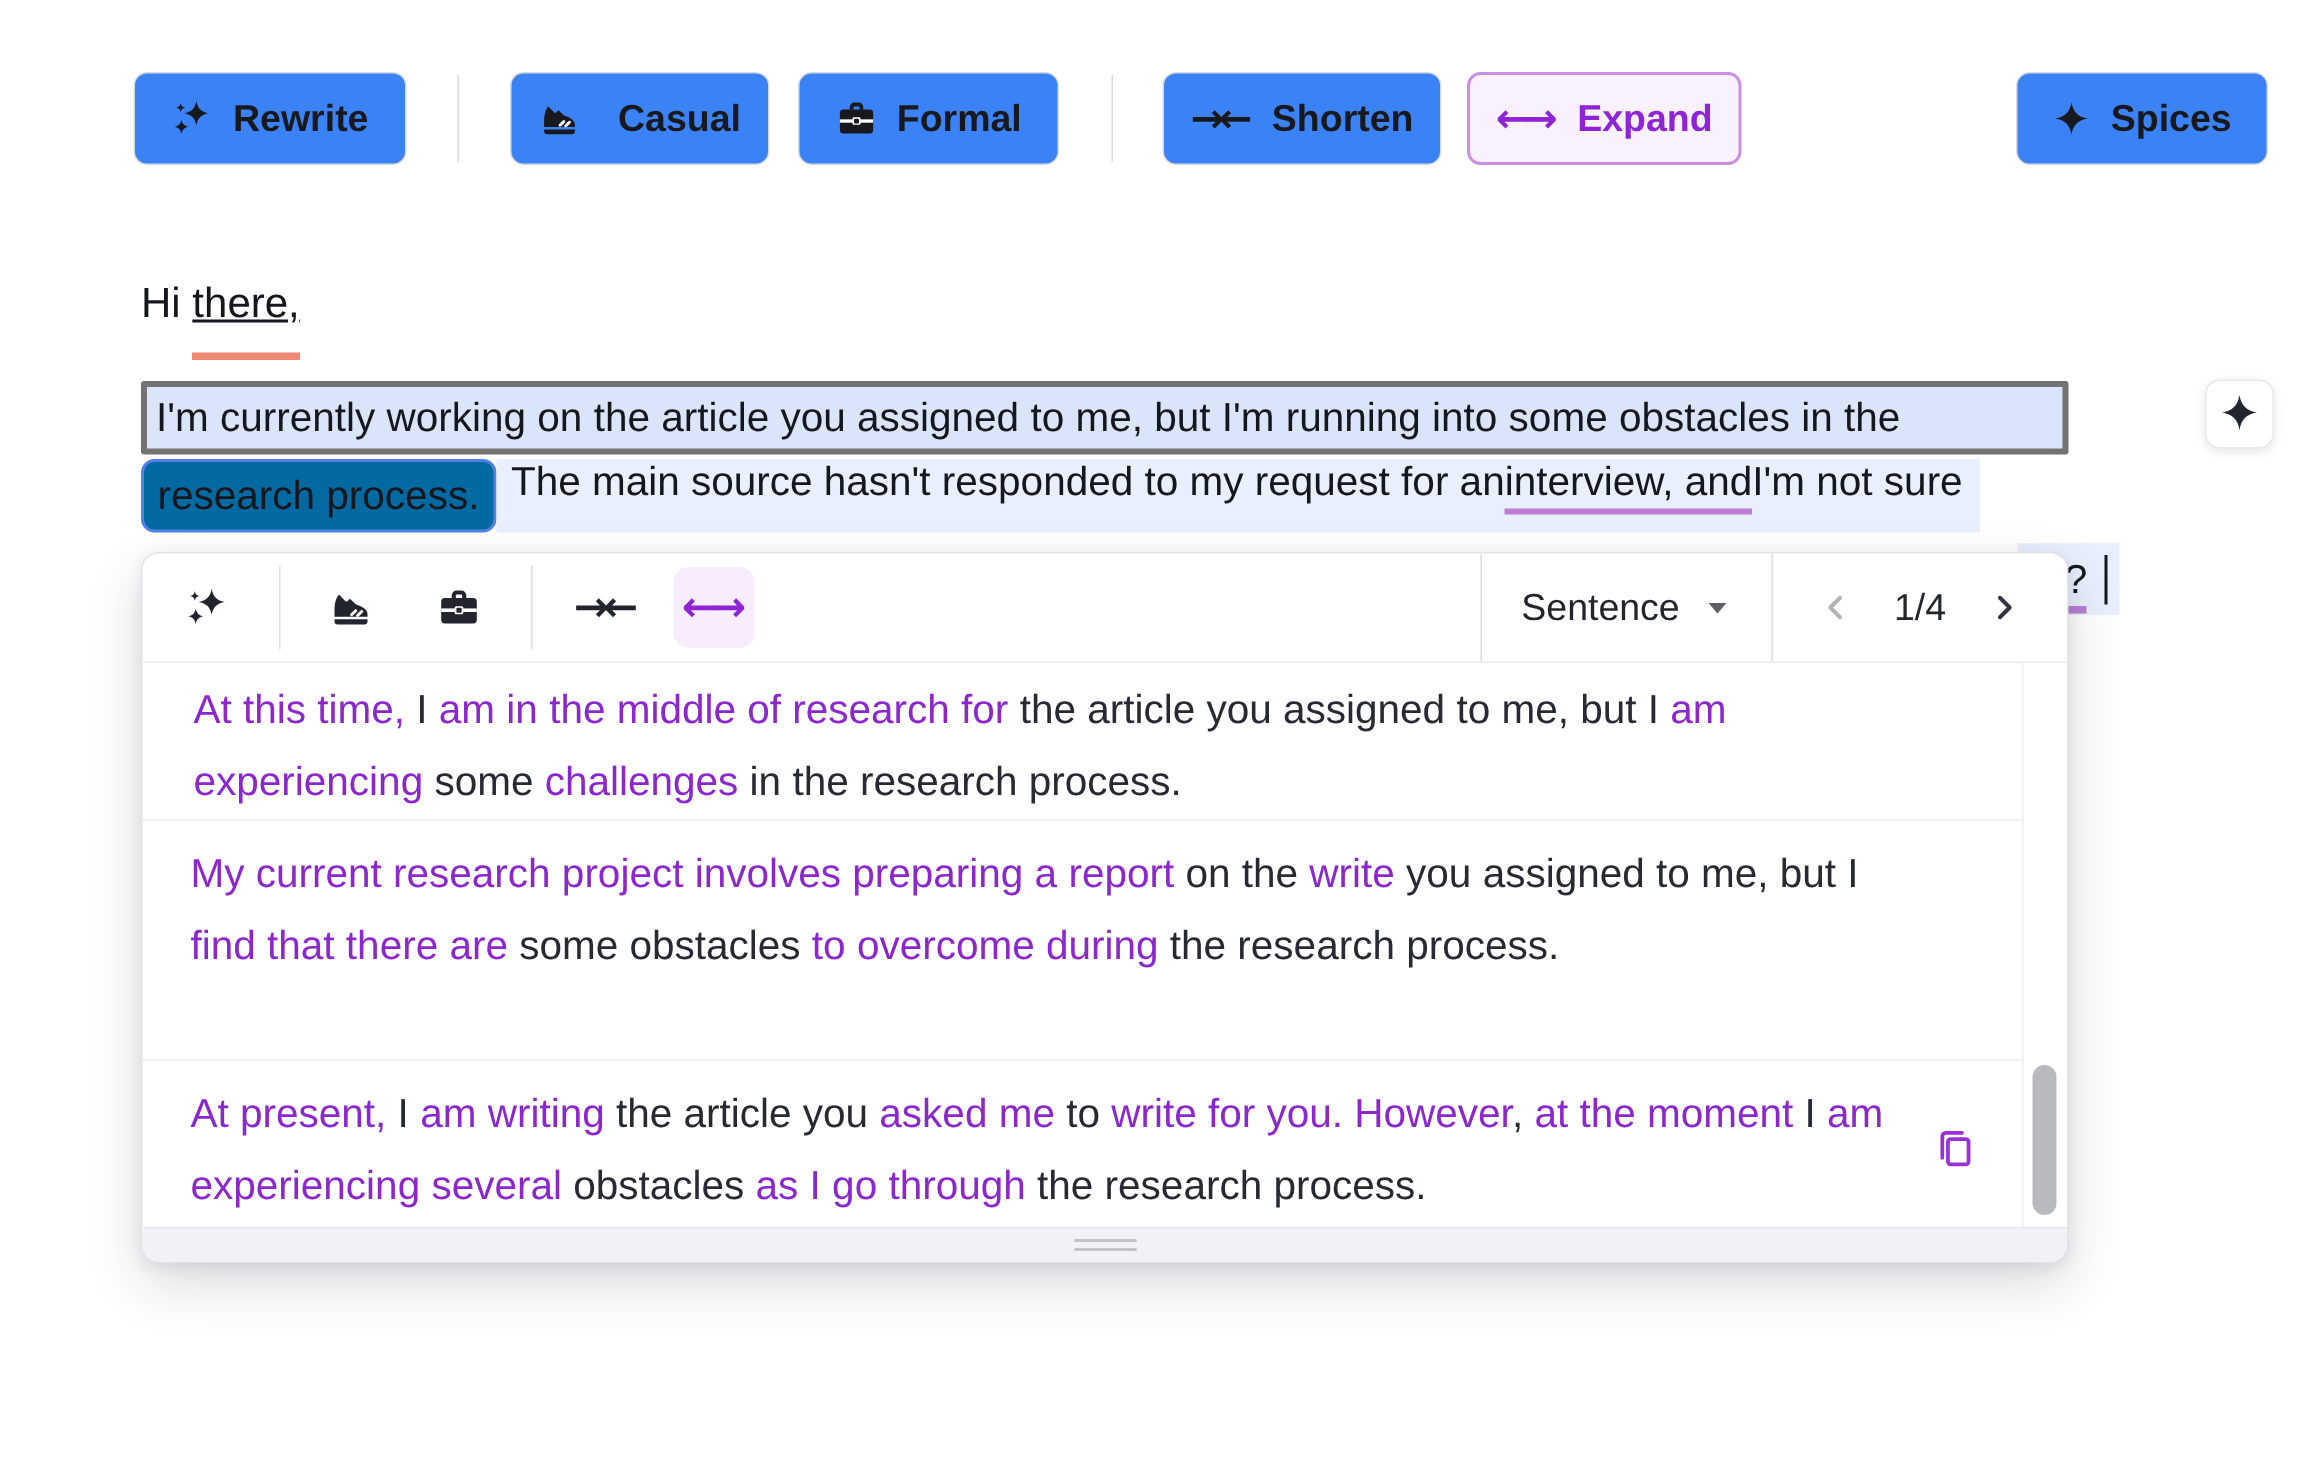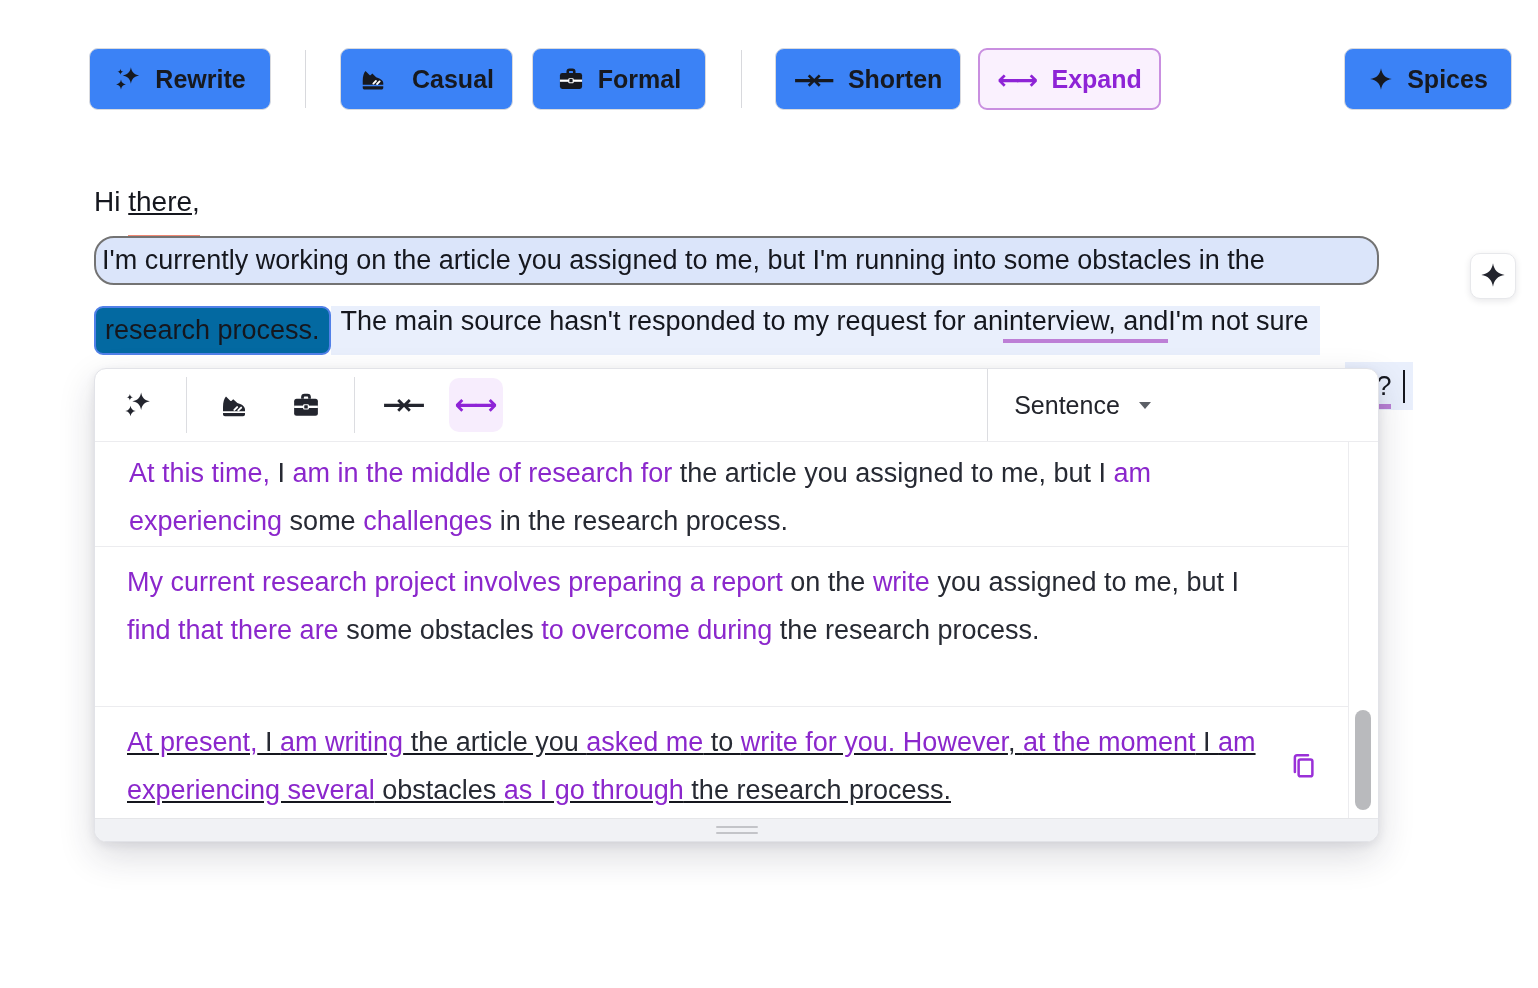--- a/index.html
+++ b/index.html
@@ -32,8 +32,8 @@
   .greeting{position:absolute;left:94px;top:186px;font-size:28px;}
   .u-red{border-bottom:5px solid #ef8874;padding-bottom:18px;text-decoration:underline;}
   .sent-line1{
-    position:absolute;left:94px;top:236px;width:1285px;height:49px;box-sizing:border-box;
-    background:#dbe5fa;border:2px solid #737373;border-radius:20px;
+    position:absolute;left:94px;top:254px;width:1285px;height:49px;box-sizing:border-box;
+    background:#dbe5fa;border:4px solid #737373;border-radius:2px;
     display:flex;align-items:center;padding:0 6px;
     font-size:27px;white-space:nowrap;overflow:visible;
   }

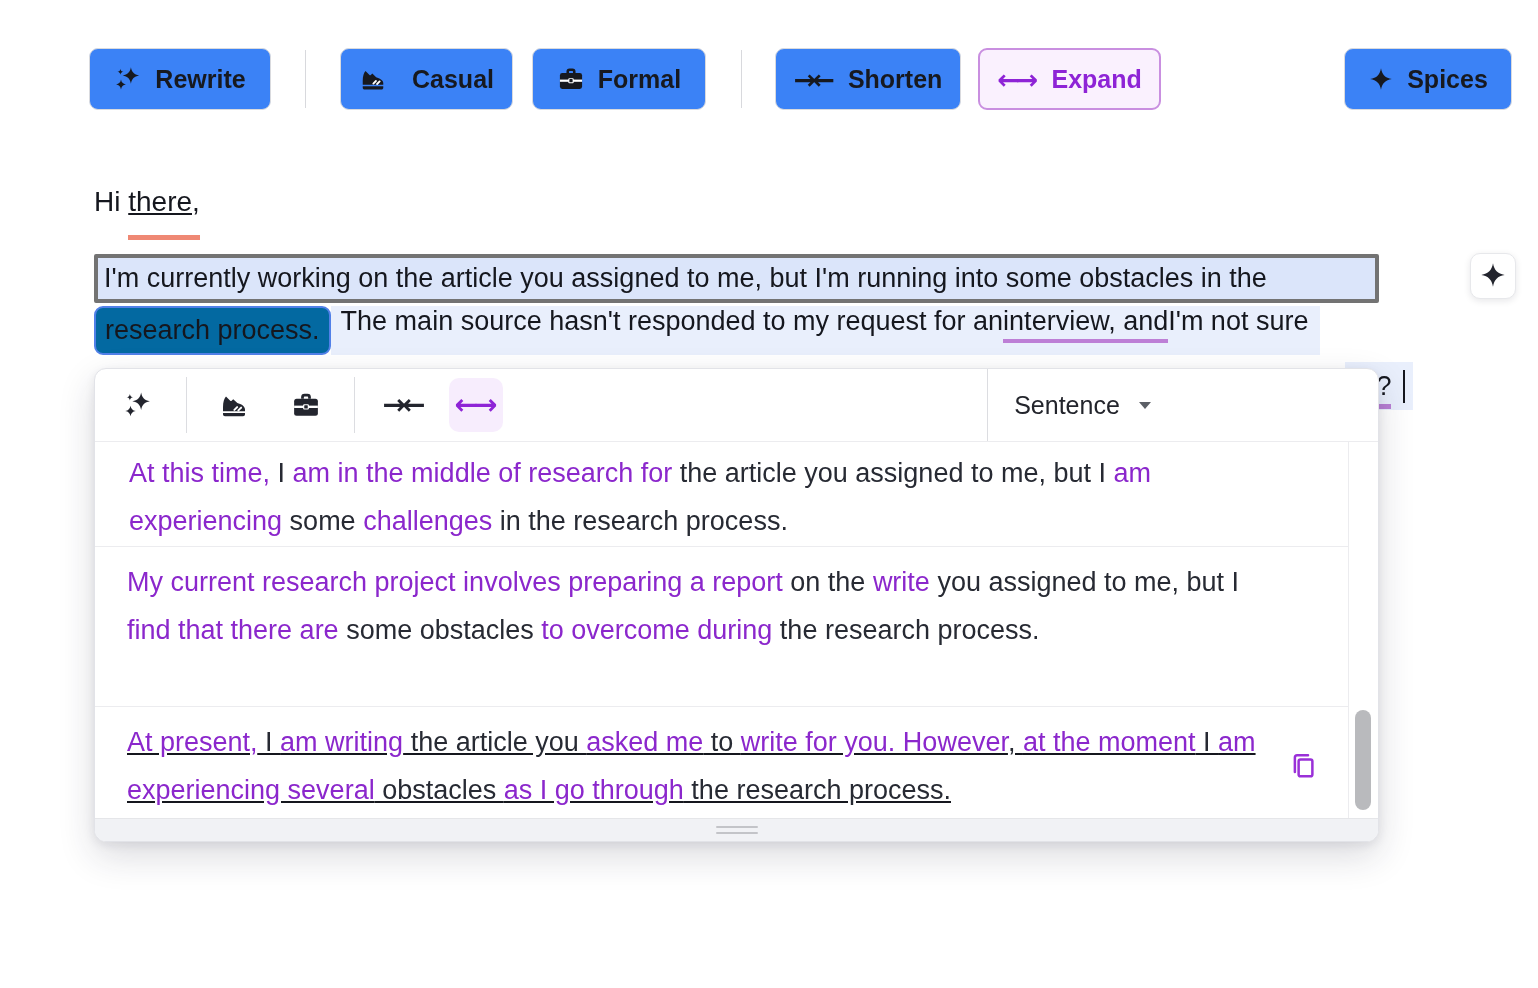--- a/index.html
+++ b/index.html
@@ -244,6 +244,19 @@
       </svg>
     </div>
 
+    <div class="pager">
+      <button class="pager-btn">
+        <svg width="26" height="26" viewBox="0 0 24 24" fill="none">
+          <polyline points="14.5 6 8.5 12 14.5 18" stroke="#b2b3b8" stroke-width="2.4" stroke-linecap="round" stroke-linejoin="round"></polyline>
+        </svg>
+      </button>
+      <span>1/4</span>
+      <button class="pager-btn">
+        <svg width="26" height="26" viewBox="0 0 24 24" fill="none">
+          <polyline points="9.5 6 15.5 12 9.5 18" stroke="#33363e" stroke-width="2.4" stroke-linecap="round" stroke-linejoin="round"></polyline>
+        </svg>
+      </button>
+    </div>
   </div>
 
   <div class="suggestion-area">

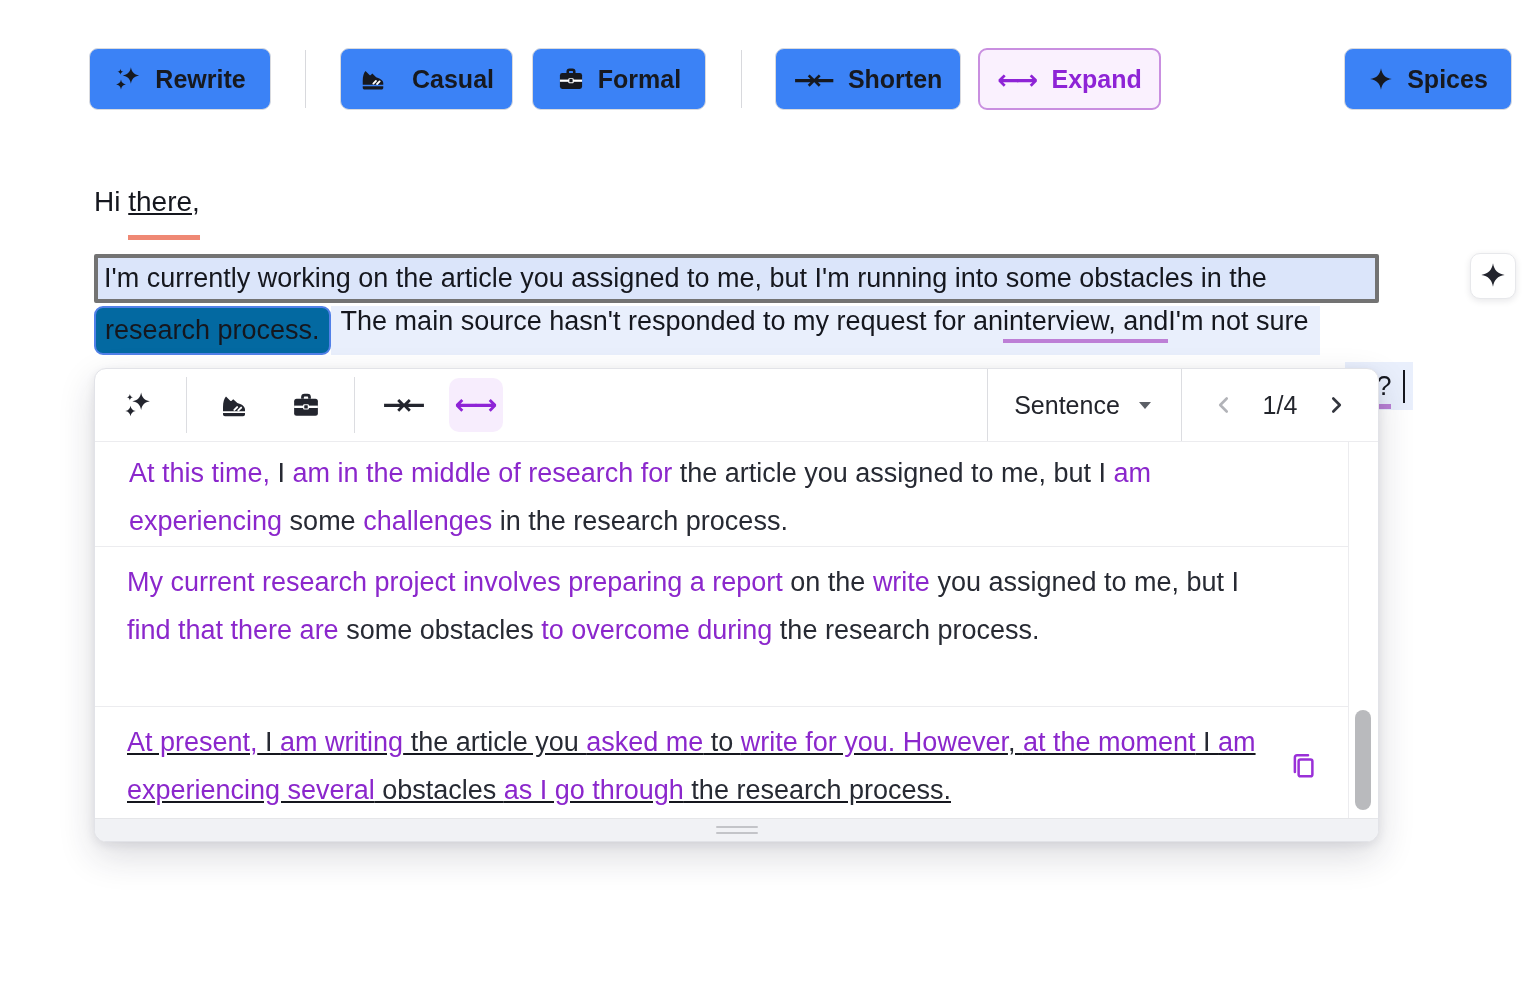--- a/index.html
+++ b/index.html
@@ -94,7 +94,7 @@
   .srow{box-sizing:border-box;position:relative;padding:7px 70px 0 32px;border-bottom:1px solid #ececef;cursor:pointer;}
   .suggestion-list .srow:nth-child(1){height:105px;padding-left:34px;}
   .suggestion-list .srow:nth-child(2){height:160px;padding-top:11px;}
-  .suggestion-list .srow:nth-child(3){height:115px;padding-top:11px;border-bottom:none;text-decoration:underline;}
+  .suggestion-list .srow:nth-child(3){height:115px;padding-top:11px;border-bottom:none;}
   .stext{margin:0;max-width:1150px;font-size:27px;line-height:48px;color:#272a33;}
   .stext .hl{color:#8b27cc;}
   .copy-btn{

